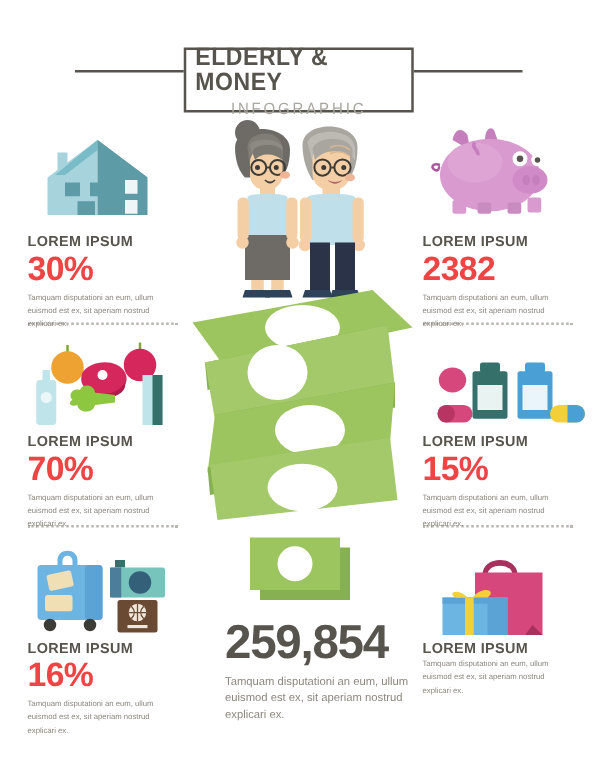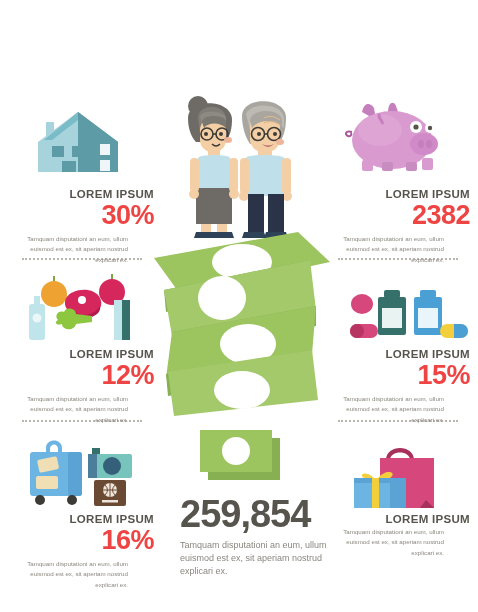--- a/index.html
+++ b/index.html
@@ -75,6 +75,14 @@
 
 <div class="page">
 
+  <div class="header">
+    <div class="header-rule left"></div>
+    <div class="header-rule right"></div>
+    <div class="title-box">
+      <div class="title-main">ELDERLY &amp; MONEY</div>
+      <div class="title-sub">INFOGRAPHIC</div>
+    </div>
+  </div>
 
   <div class="divider" style="left:22px;top:258px;width:120px;"></div>
   <div class="divider" style="left:338px;top:258px;width:120px;"></div>

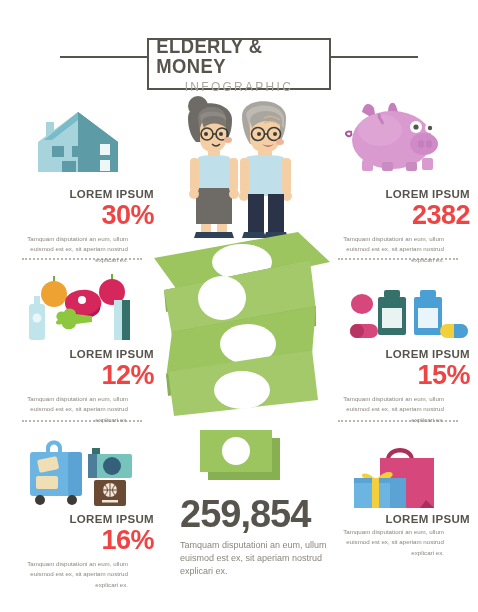--- a/index.html
+++ b/index.html
@@ -35,7 +35,7 @@
   .col-left{left:22px;}
   .col-right{left:338px;}
 
-  .block{position:absolute;width:132px;text-align:right;}
+  .block{position:absolute;width:132px;}
 
   .stat-label{
     font-size:11.5px;font-weight:bold;letter-spacing:.3px;

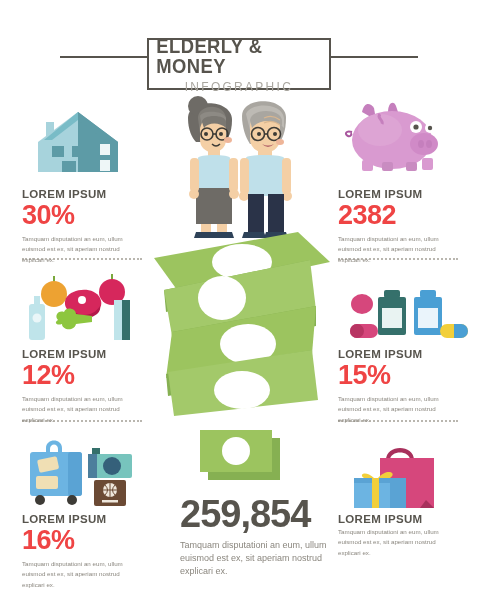--- a/index.html
+++ b/index.html
@@ -156,7 +156,7 @@
   </div>
   <div class="block col-left" style="top:348px;">
     <p class="stat-label">LOREM IPSUM</p>
-    <p class="stat-value">12%</p>
+    <p class="stat-value">70%</p>
     <p class="stat-body">Tamquam disputationi an eum, ullum euismod est ex, sit aperiam nostrud explicari ex.</p>
   </div>
 

